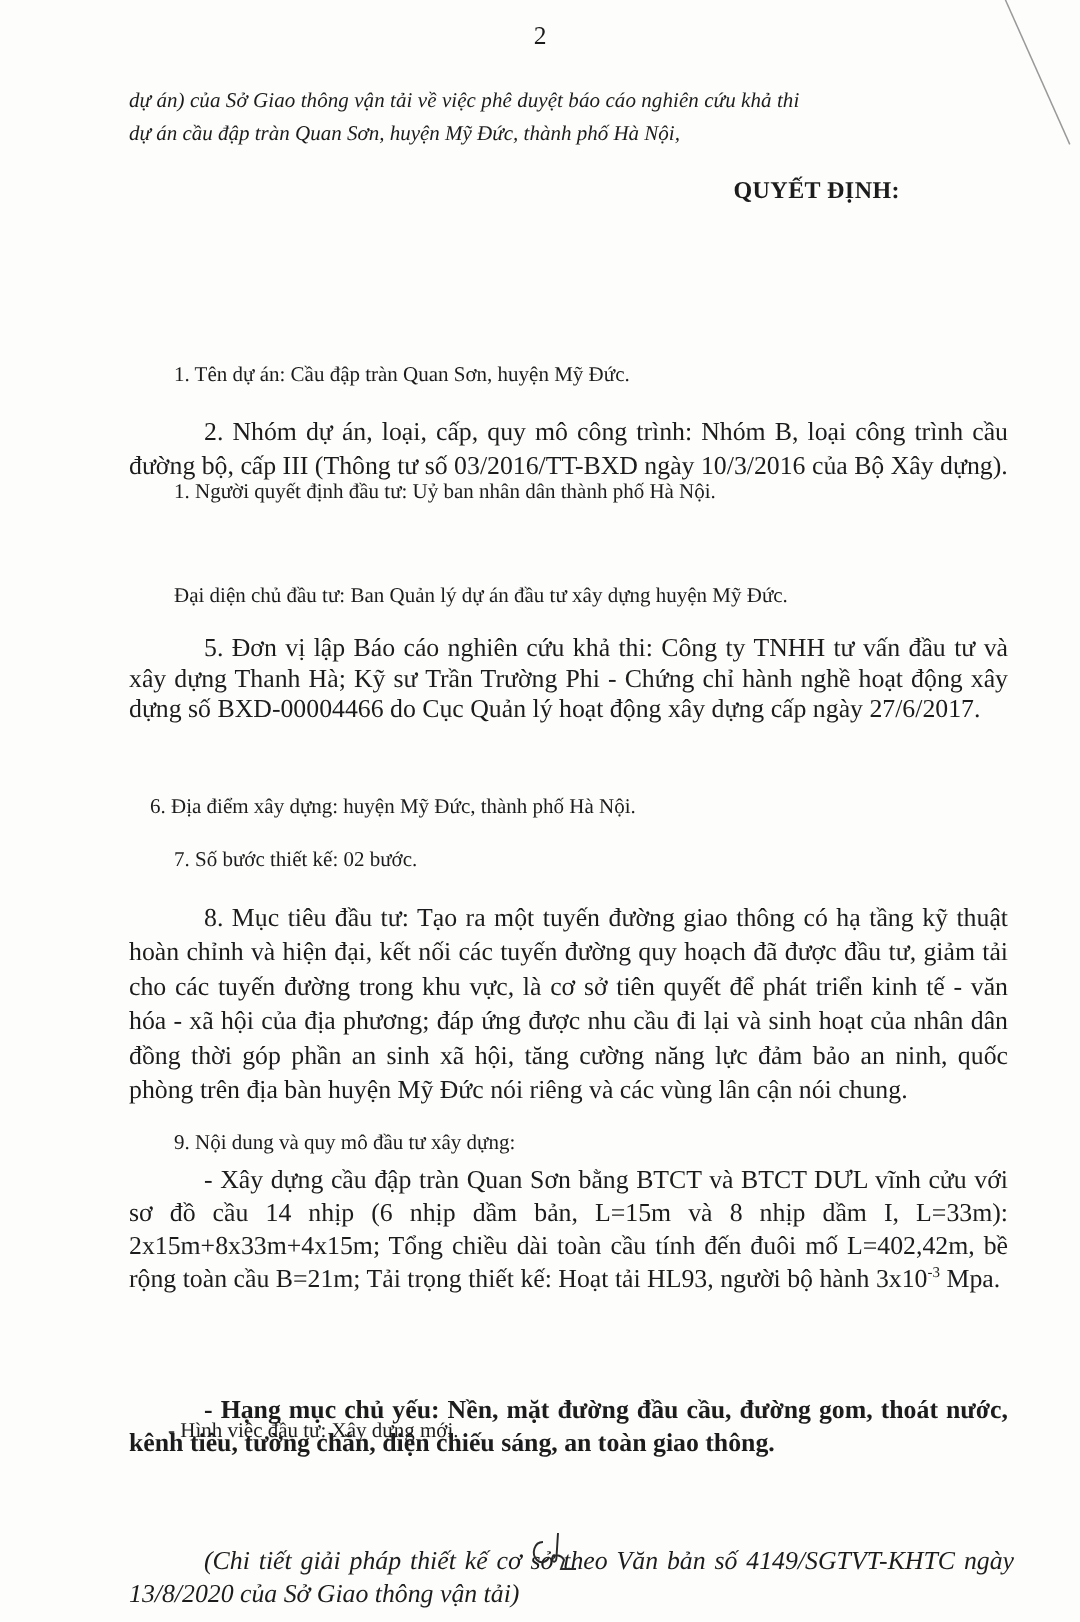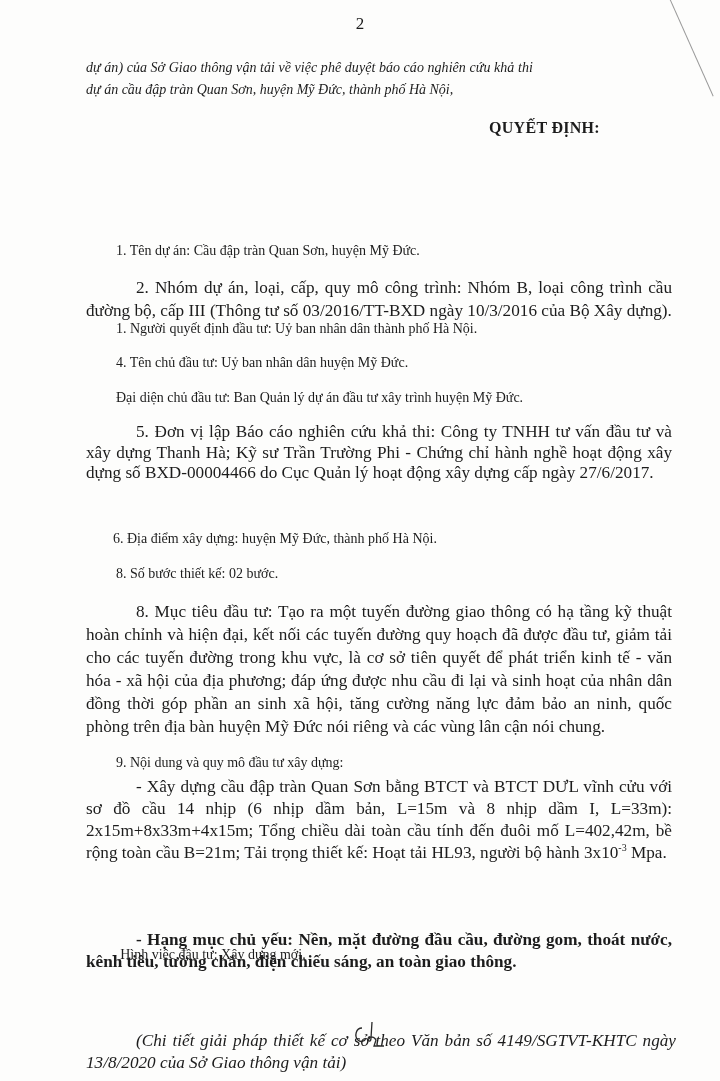--- a/index.html
+++ b/index.html
@@ -56,7 +56,6 @@
   <div class="justify indent" style="top:258px;margin-top:19px;">2. Nhóm dự án, loại, cấp, quy mô công trình: Nhóm B, loại công trình cầu đường bộ, cấp III (Thông tư số 03/2016/TT-BXD ngày 10/3/2016 của Bộ Xây dựng).</div>
 
   <div class="line" style="top:318px; left:116px;">1. Người quyết định đầu tư: Uỷ ban nhân dân thành phố Hà Nội.</div>
-  <div class="line" style="top:352px; left:116px;">4. Tên chủ đầu tư: Uỷ ban nhân dân huyện Mỹ Đức.</div>
   <div class="line" style="top:387px; left:116px;">Đại diện chủ đầu tư: Ban Quản lý dự án đầu tư xây trình huyện Mỹ Đức.</div>
 
   <div class="justify indent" style="top:422px; line-height:20.5px;">5. Đơn vị lập Báo cáo nghiên cứu khả thi: Công ty TNHH tư vấn đầu tư và xây dựng Thanh Hà; Kỹ sư Trần Trường Phi - Chứng chỉ hành nghề hoạt động xây dựng số BXD-00004466 do Cục Quản lý hoạt động xây dựng cấp ngày 27/6/2017.</div>

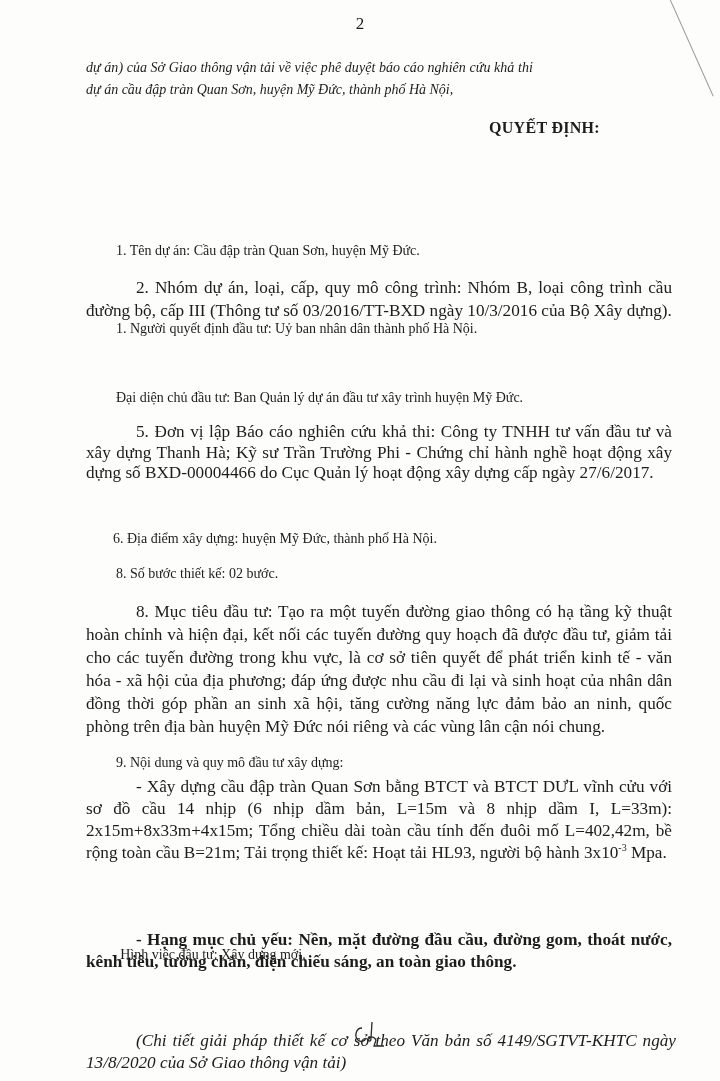--- a/index.html
+++ b/index.html
@@ -56,7 +56,7 @@
   <div class="justify indent" style="top:258px;margin-top:19px;">2. Nhóm dự án, loại, cấp, quy mô công trình: Nhóm B, loại công trình cầu đường bộ, cấp III (Thông tư số 03/2016/TT-BXD ngày 10/3/2016 của Bộ Xây dựng).</div>
 
   <div class="line" style="top:318px; left:116px;">1. Người quyết định đầu tư: Uỷ ban nhân dân thành phố Hà Nội.</div>
-  <div class="line" style="top:387px; left:116px;">Đại diện chủ đầu tư: Ban Quản lý dự án đầu tư xây trình huyện Mỹ Đức.</div>
+  <div class="line" style="top:387px; left:116px;">Đại diện chủ đầu tư: Ban Quản lý dự án đầu tư xây dựng huyện Mỹ Đức.</div>
 
   <div class="justify indent" style="top:422px; line-height:20.5px;">5. Đơn vị lập Báo cáo nghiên cứu khả thi: Công ty TNHH tư vấn đầu tư và xây dựng Thanh Hà; Kỹ sư Trần Trường Phi - Chứng chỉ hành nghề hoạt động xây dựng số BXD-00004466 do Cục Quản lý hoạt động xây dựng cấp ngày 27/6/2017.</div>
 

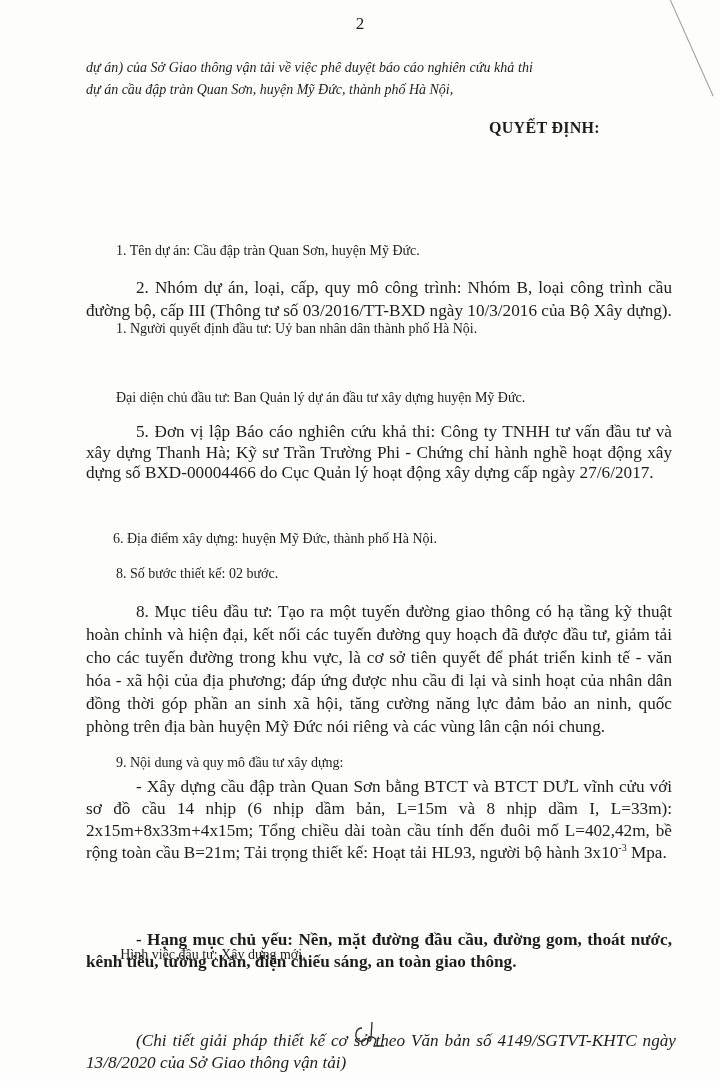--- a/index.html
+++ b/index.html
@@ -60,7 +60,7 @@
 
   <div class="justify indent" style="top:422px; line-height:20.5px;">5. Đơn vị lập Báo cáo nghiên cứu khả thi: Công ty TNHH tư vấn đầu tư và xây dựng Thanh Hà; Kỹ sư Trần Trường Phi - Chứng chỉ hành nghề hoạt động xây dựng số BXD-00004466 do Cục Quản lý hoạt động xây dựng cấp ngày 27/6/2017.</div>
 
-  <div class="line" style="top:528px; left:113px;">6. Địa điểm xây dựng: huyện Mỹ Đức, thành phố Hà Nội.</div>
+  <div class="line" style="top:528px; left:100px;">6. Địa điểm xây dựng: huyện Mỹ Đức, thành phố Hà Nội.</div>
   <div class="line" style="top:563px; left:116px;">8. Số bước thiết kế: 02 bước.</div>
 
   <div class="justify indent" style="top:600px; line-height:23px;">8. Mục tiêu đầu tư: Tạo ra một tuyến đường giao thông có hạ tầng kỹ thuật hoàn chỉnh và hiện đại, kết nối các tuyến đường quy hoạch đã được đầu tư, giảm tải cho các tuyến đường trong khu vực, là cơ sở tiên quyết để phát triển kinh tế - văn hóa - xã hội của địa phương; đáp ứng được nhu cầu đi lại và sinh hoạt của nhân dân đồng thời góp phần an sinh xã hội, tăng cường năng lực đảm bảo an ninh, quốc phòng trên địa bàn huyện Mỹ Đức nói riêng và các vùng lân cận nói chung.</div>

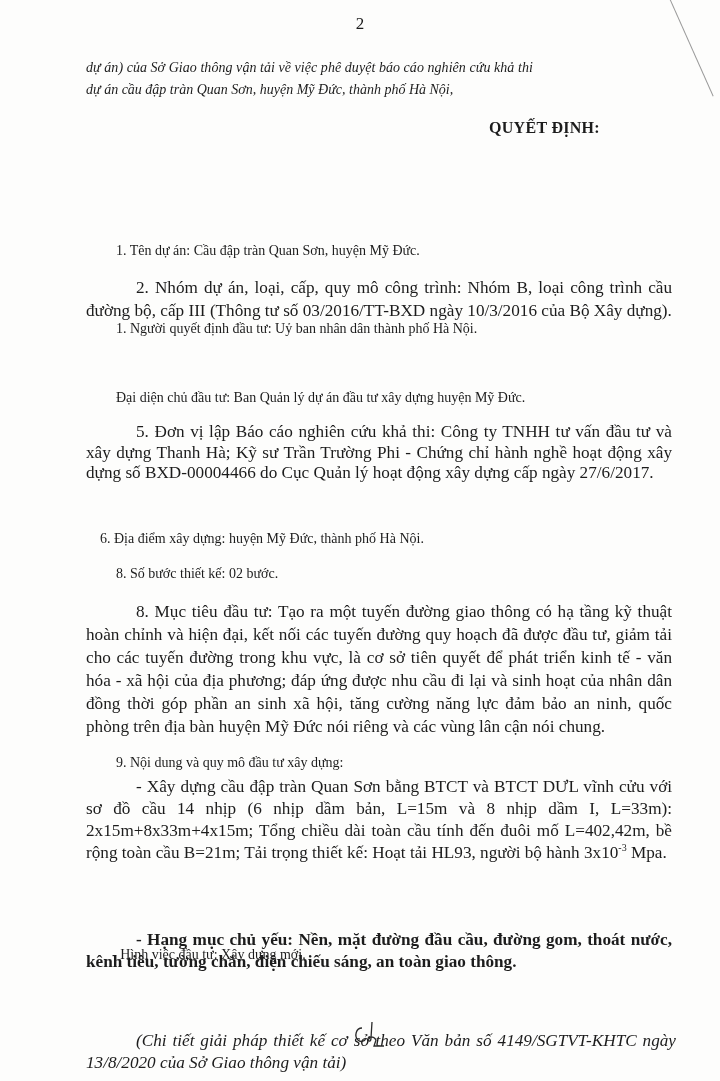--- a/index.html
+++ b/index.html
@@ -61,7 +61,7 @@
   <div class="justify indent" style="top:422px; line-height:20.5px;">5. Đơn vị lập Báo cáo nghiên cứu khả thi: Công ty TNHH tư vấn đầu tư và xây dựng Thanh Hà; Kỹ sư Trần Trường Phi - Chứng chỉ hành nghề hoạt động xây dựng số BXD-00004466 do Cục Quản lý hoạt động xây dựng cấp ngày 27/6/2017.</div>
 
   <div class="line" style="top:528px; left:100px;">6. Địa điểm xây dựng: huyện Mỹ Đức, thành phố Hà Nội.</div>
-  <div class="line" style="top:563px; left:116px;">8. Số bước thiết kế: 02 bước.</div>
+  <div class="line" style="top:563px; left:116px;">7. Số bước thiết kế: 02 bước.</div>
 
   <div class="justify indent" style="top:600px; line-height:23px;">8. Mục tiêu đầu tư: Tạo ra một tuyến đường giao thông có hạ tầng kỹ thuật hoàn chỉnh và hiện đại, kết nối các tuyến đường quy hoạch đã được đầu tư, giảm tải cho các tuyến đường trong khu vực, là cơ sở tiên quyết để phát triển kinh tế - văn hóa - xã hội của địa phương; đáp ứng được nhu cầu đi lại và sinh hoạt của nhân dân đồng thời góp phần an sinh xã hội, tăng cường năng lực đảm bảo an ninh, quốc phòng trên địa bàn huyện Mỹ Đức nói riêng và các vùng lân cận nói chung.</div>
 

